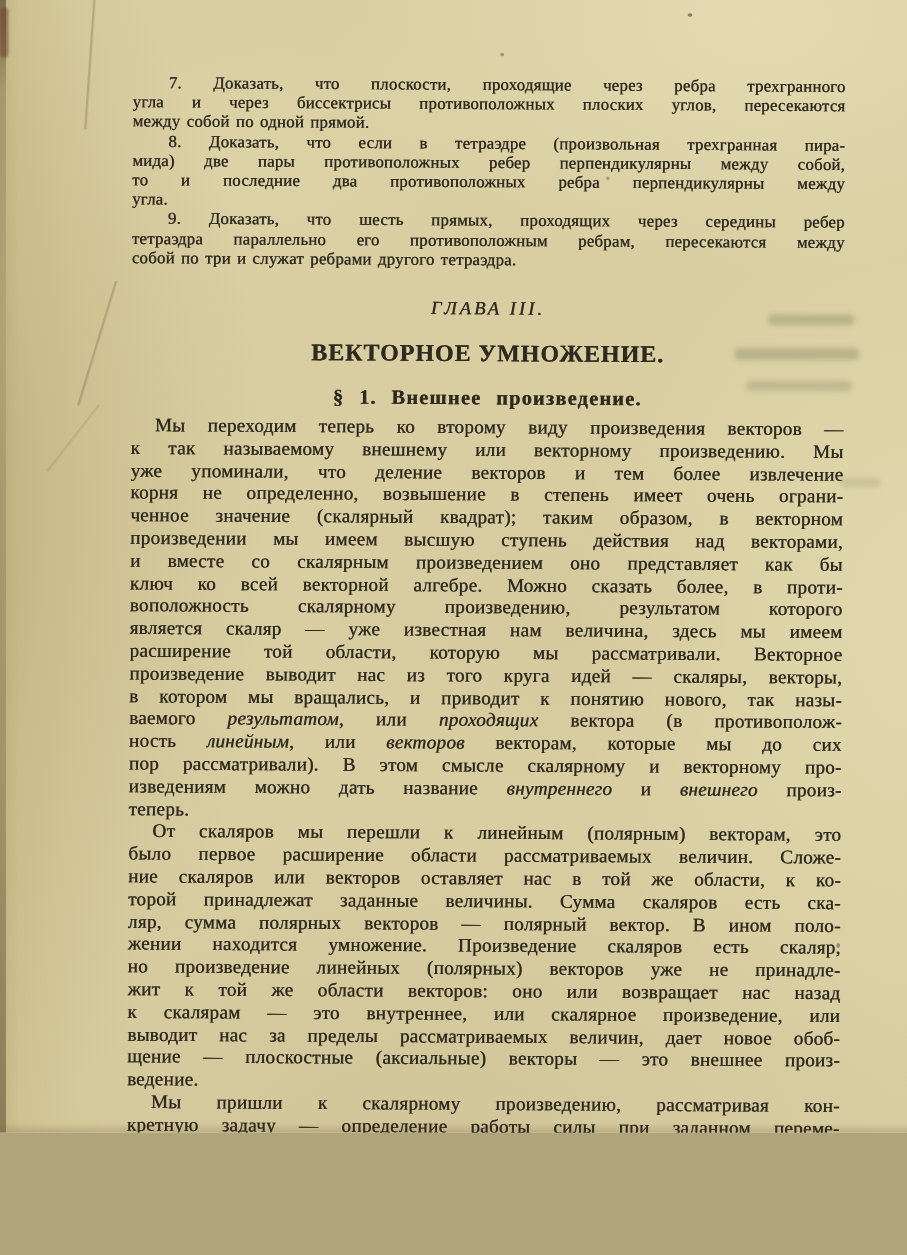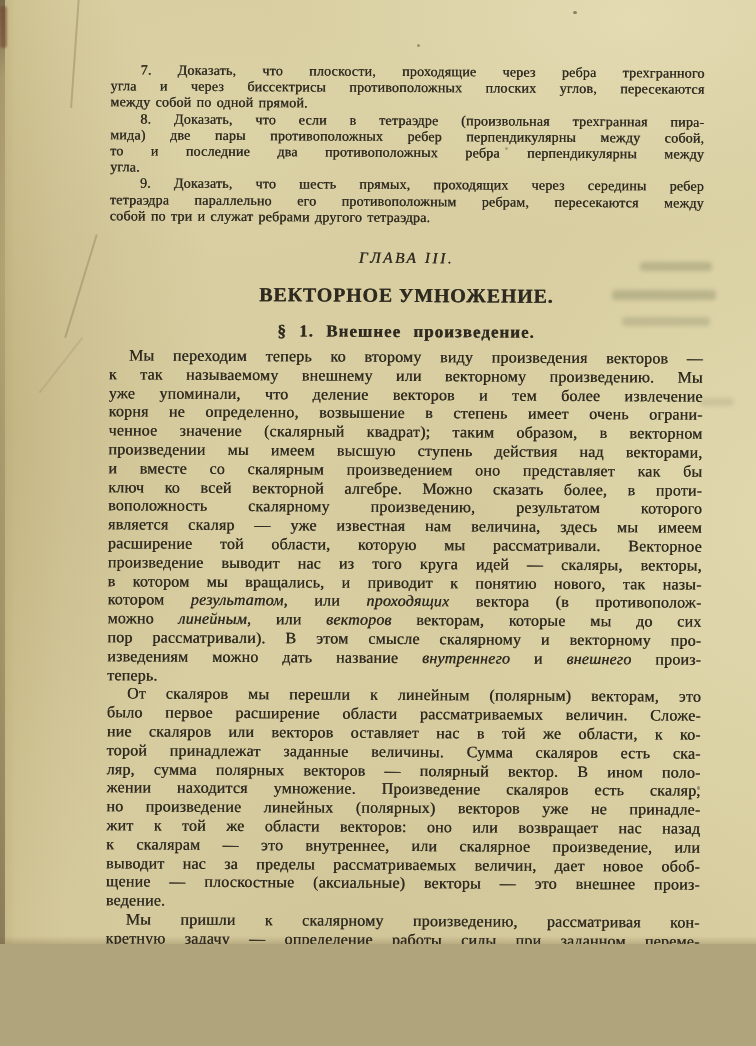--- a/index.html
+++ b/index.html
@@ -113,7 +113,7 @@
         <div class="tline"><span>расширение той области, которую мы рассматривали. Векторное</span></div>
         <div class="tline"><span>произведение выводит нас из того круга идей — скаляры, векторы,</span></div>
         <div class="tline"><span>в котором мы вращались, и приводит к понятию нового, так назы-</span></div>
-        <div class="tline"><span>котором </span><i>результатом</i><span>, или </span><i>проходящих</i><span> вектора (в противополож-</span></div>
+        <div class="tline"><span>ваемого </span><i>результатом</i><span>, или </span><i>проходящих</i><span> вектора (в противополож-</span></div>
         <div class="tline"><span>можно </span><i>линейным</i><span>, или </span><i>векторов</i><span> векторам, которые мы до сих</span></div>
         <div class="tline"><span>пор рассматривали). В этом смысле скалярному и векторному про-</span></div>
         <div class="tline"><span>изведениям можно дать название </span><i>внутреннего</i><span> и </span><i>внешнего</i><span> произ-</span></div>

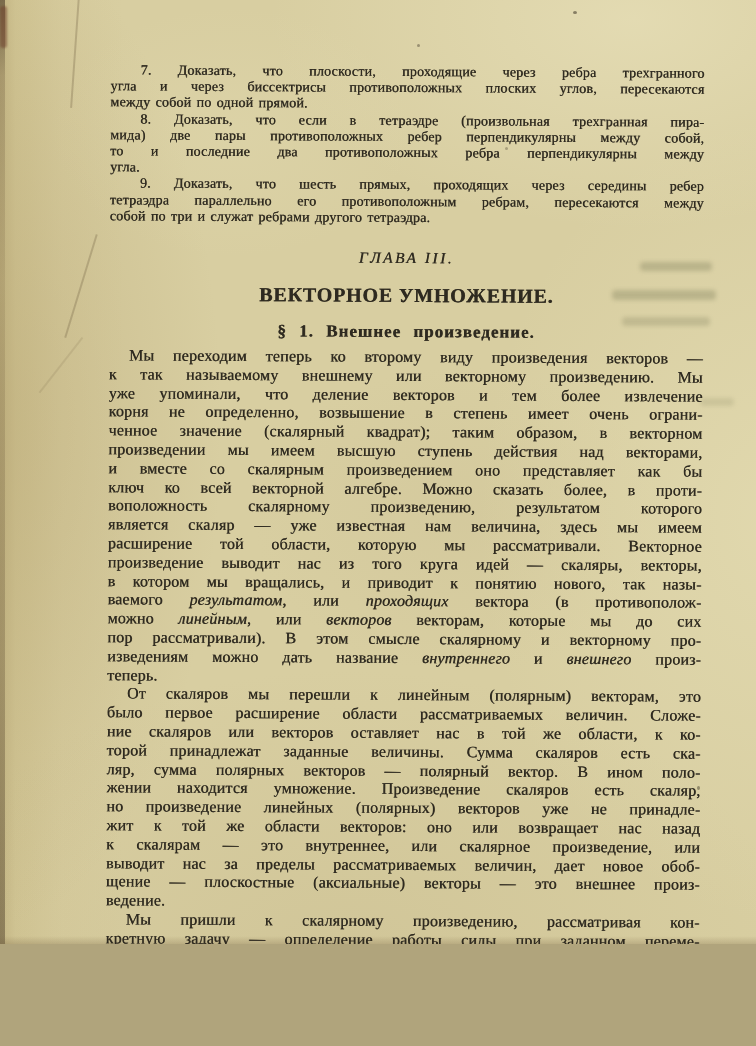--- a/index.html
+++ b/index.html
@@ -114,7 +114,7 @@
         <div class="tline"><span>произведение выводит нас из того круга идей — скаляры, векторы,</span></div>
         <div class="tline"><span>в котором мы вращались, и приводит к понятию нового, так назы-</span></div>
         <div class="tline"><span>ваемого </span><i>результатом</i><span>, или </span><i>проходящих</i><span> вектора (в противополож-</span></div>
-        <div class="tline"><span>можно </span><i>линейным</i><span>, или </span><i>векторов</i><span> векторам, которые мы до сих</span></div>
+        <div class="tline"><span>ность </span><i>линейным</i><span>, или </span><i>векторов</i><span> векторам, которые мы до сих</span></div>
         <div class="tline"><span>пор рассматривали). В этом смысле скалярному и векторному про-</span></div>
         <div class="tline"><span>изведениям можно дать название </span><i>внутреннего</i><span> и </span><i>внешнего</i><span> произ-</span></div>
         <div class="tline lastline"><span>теперь.</span></div>

